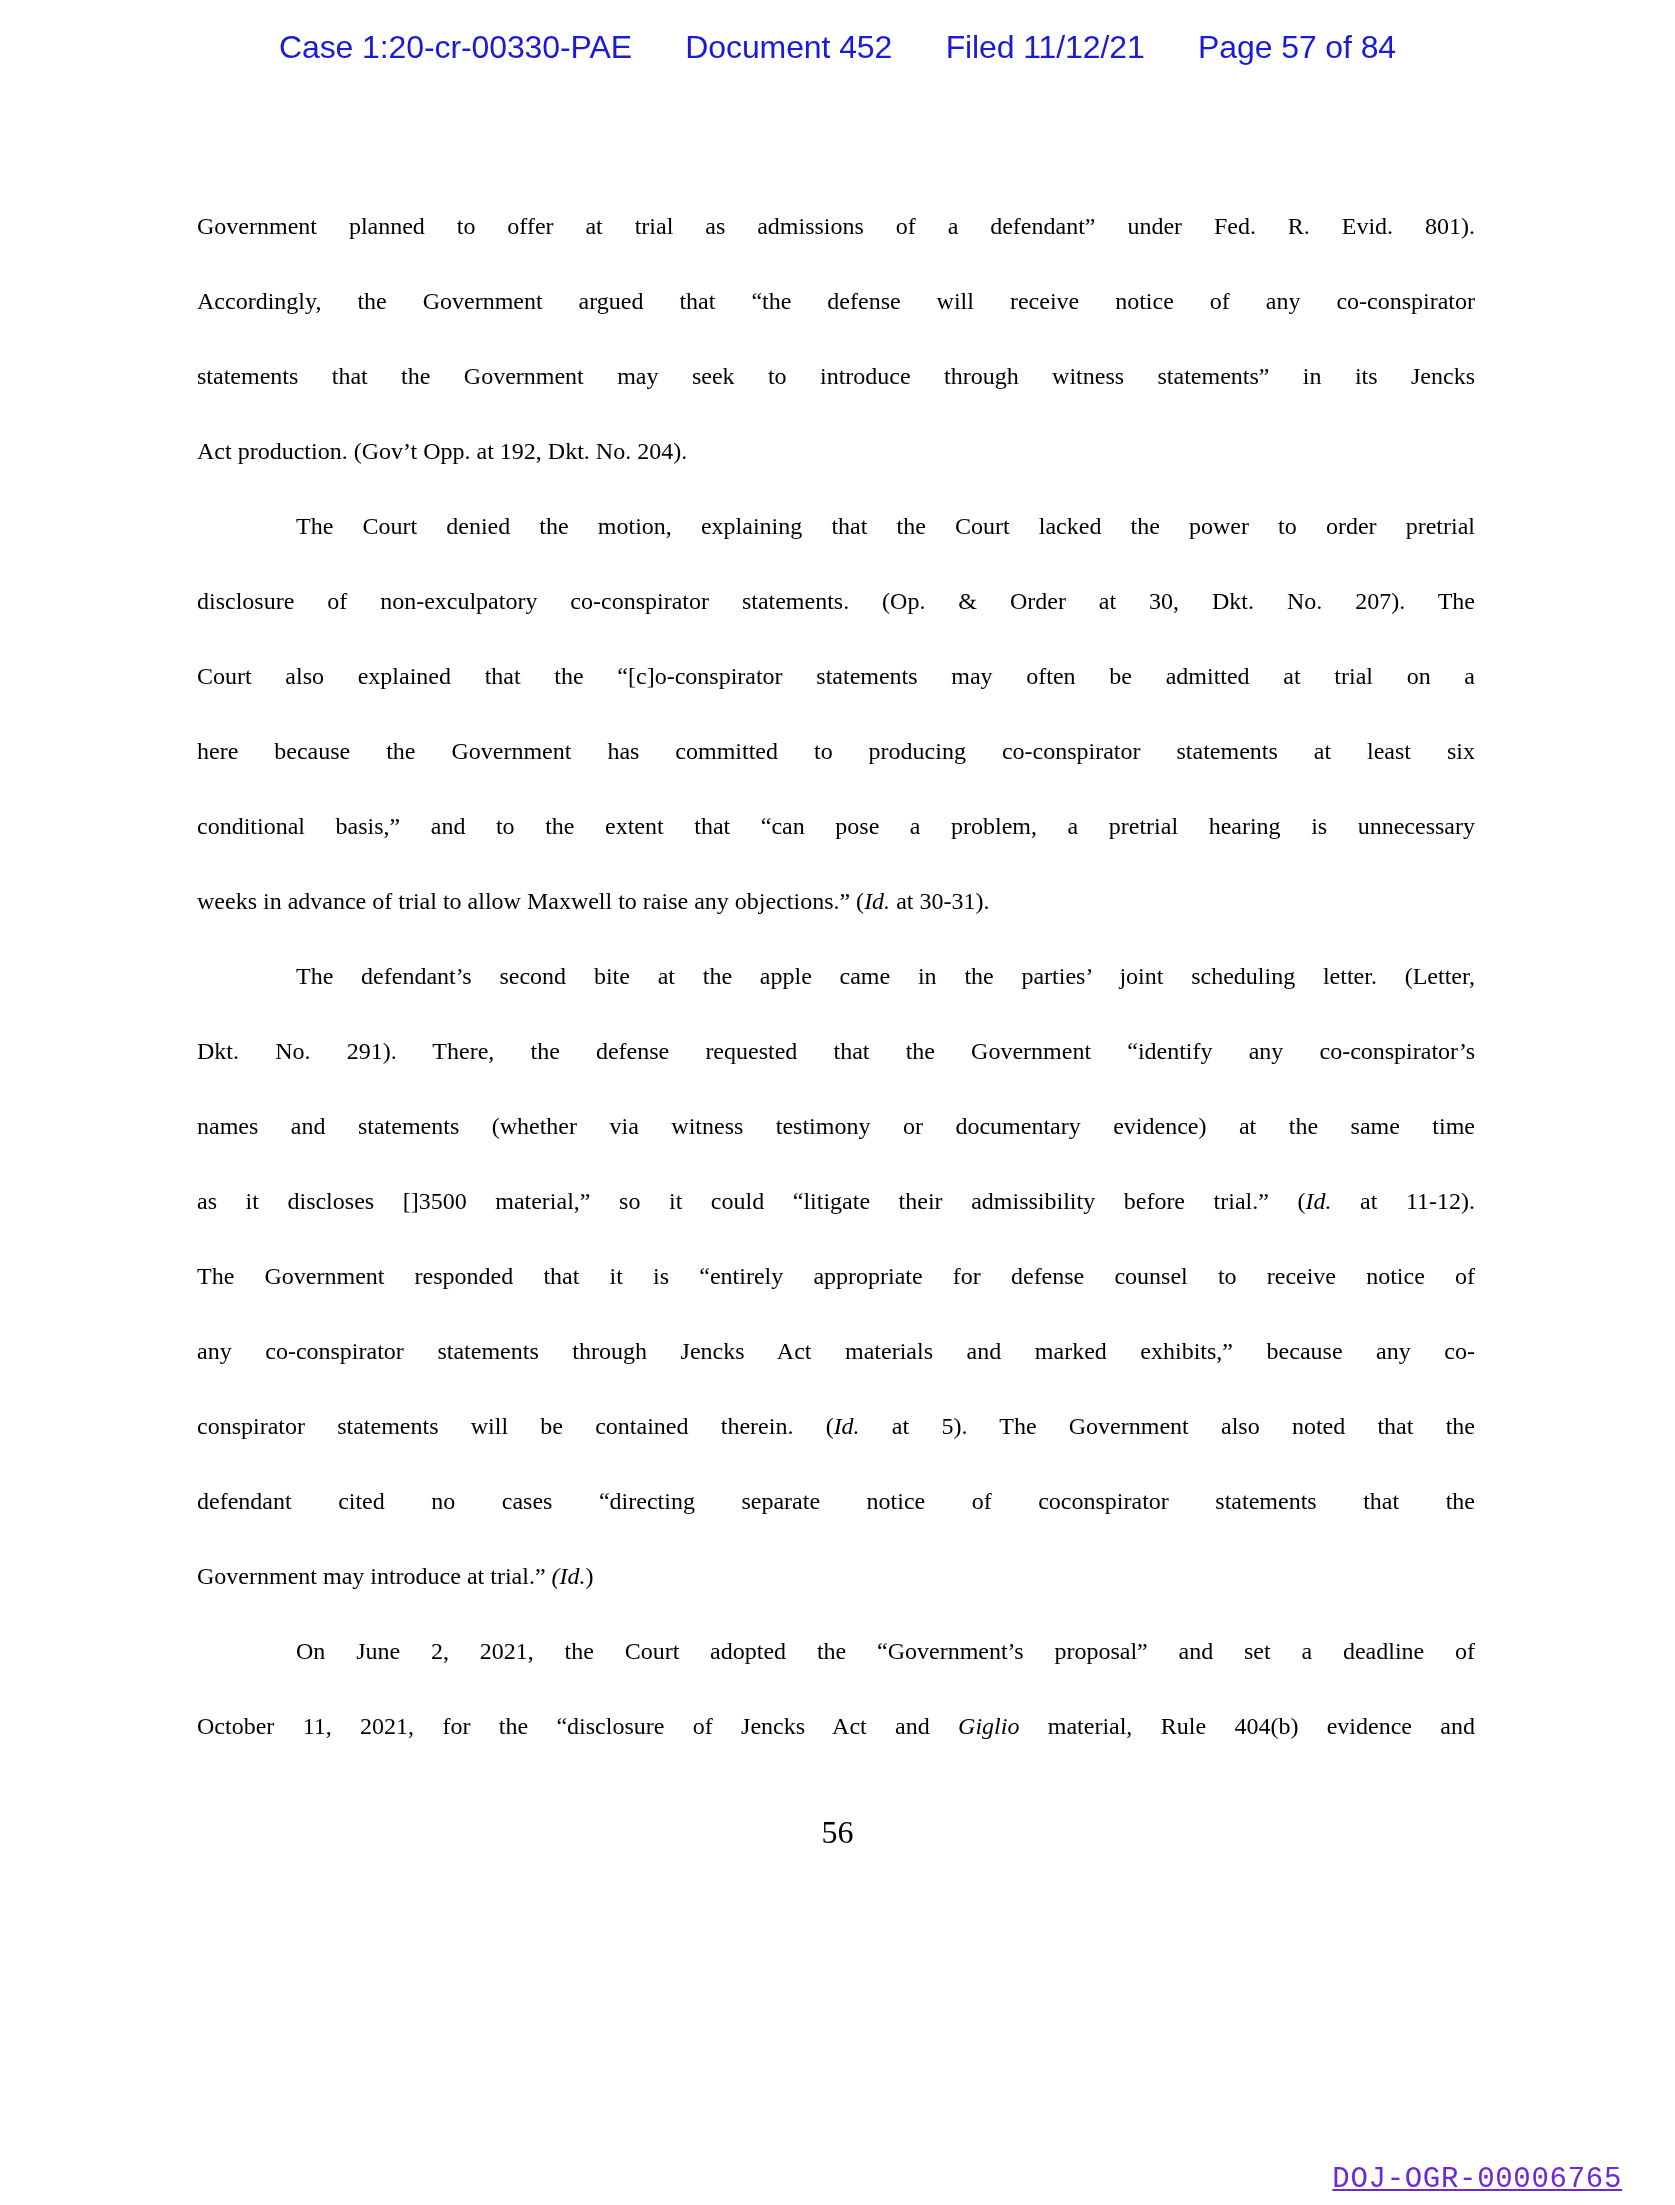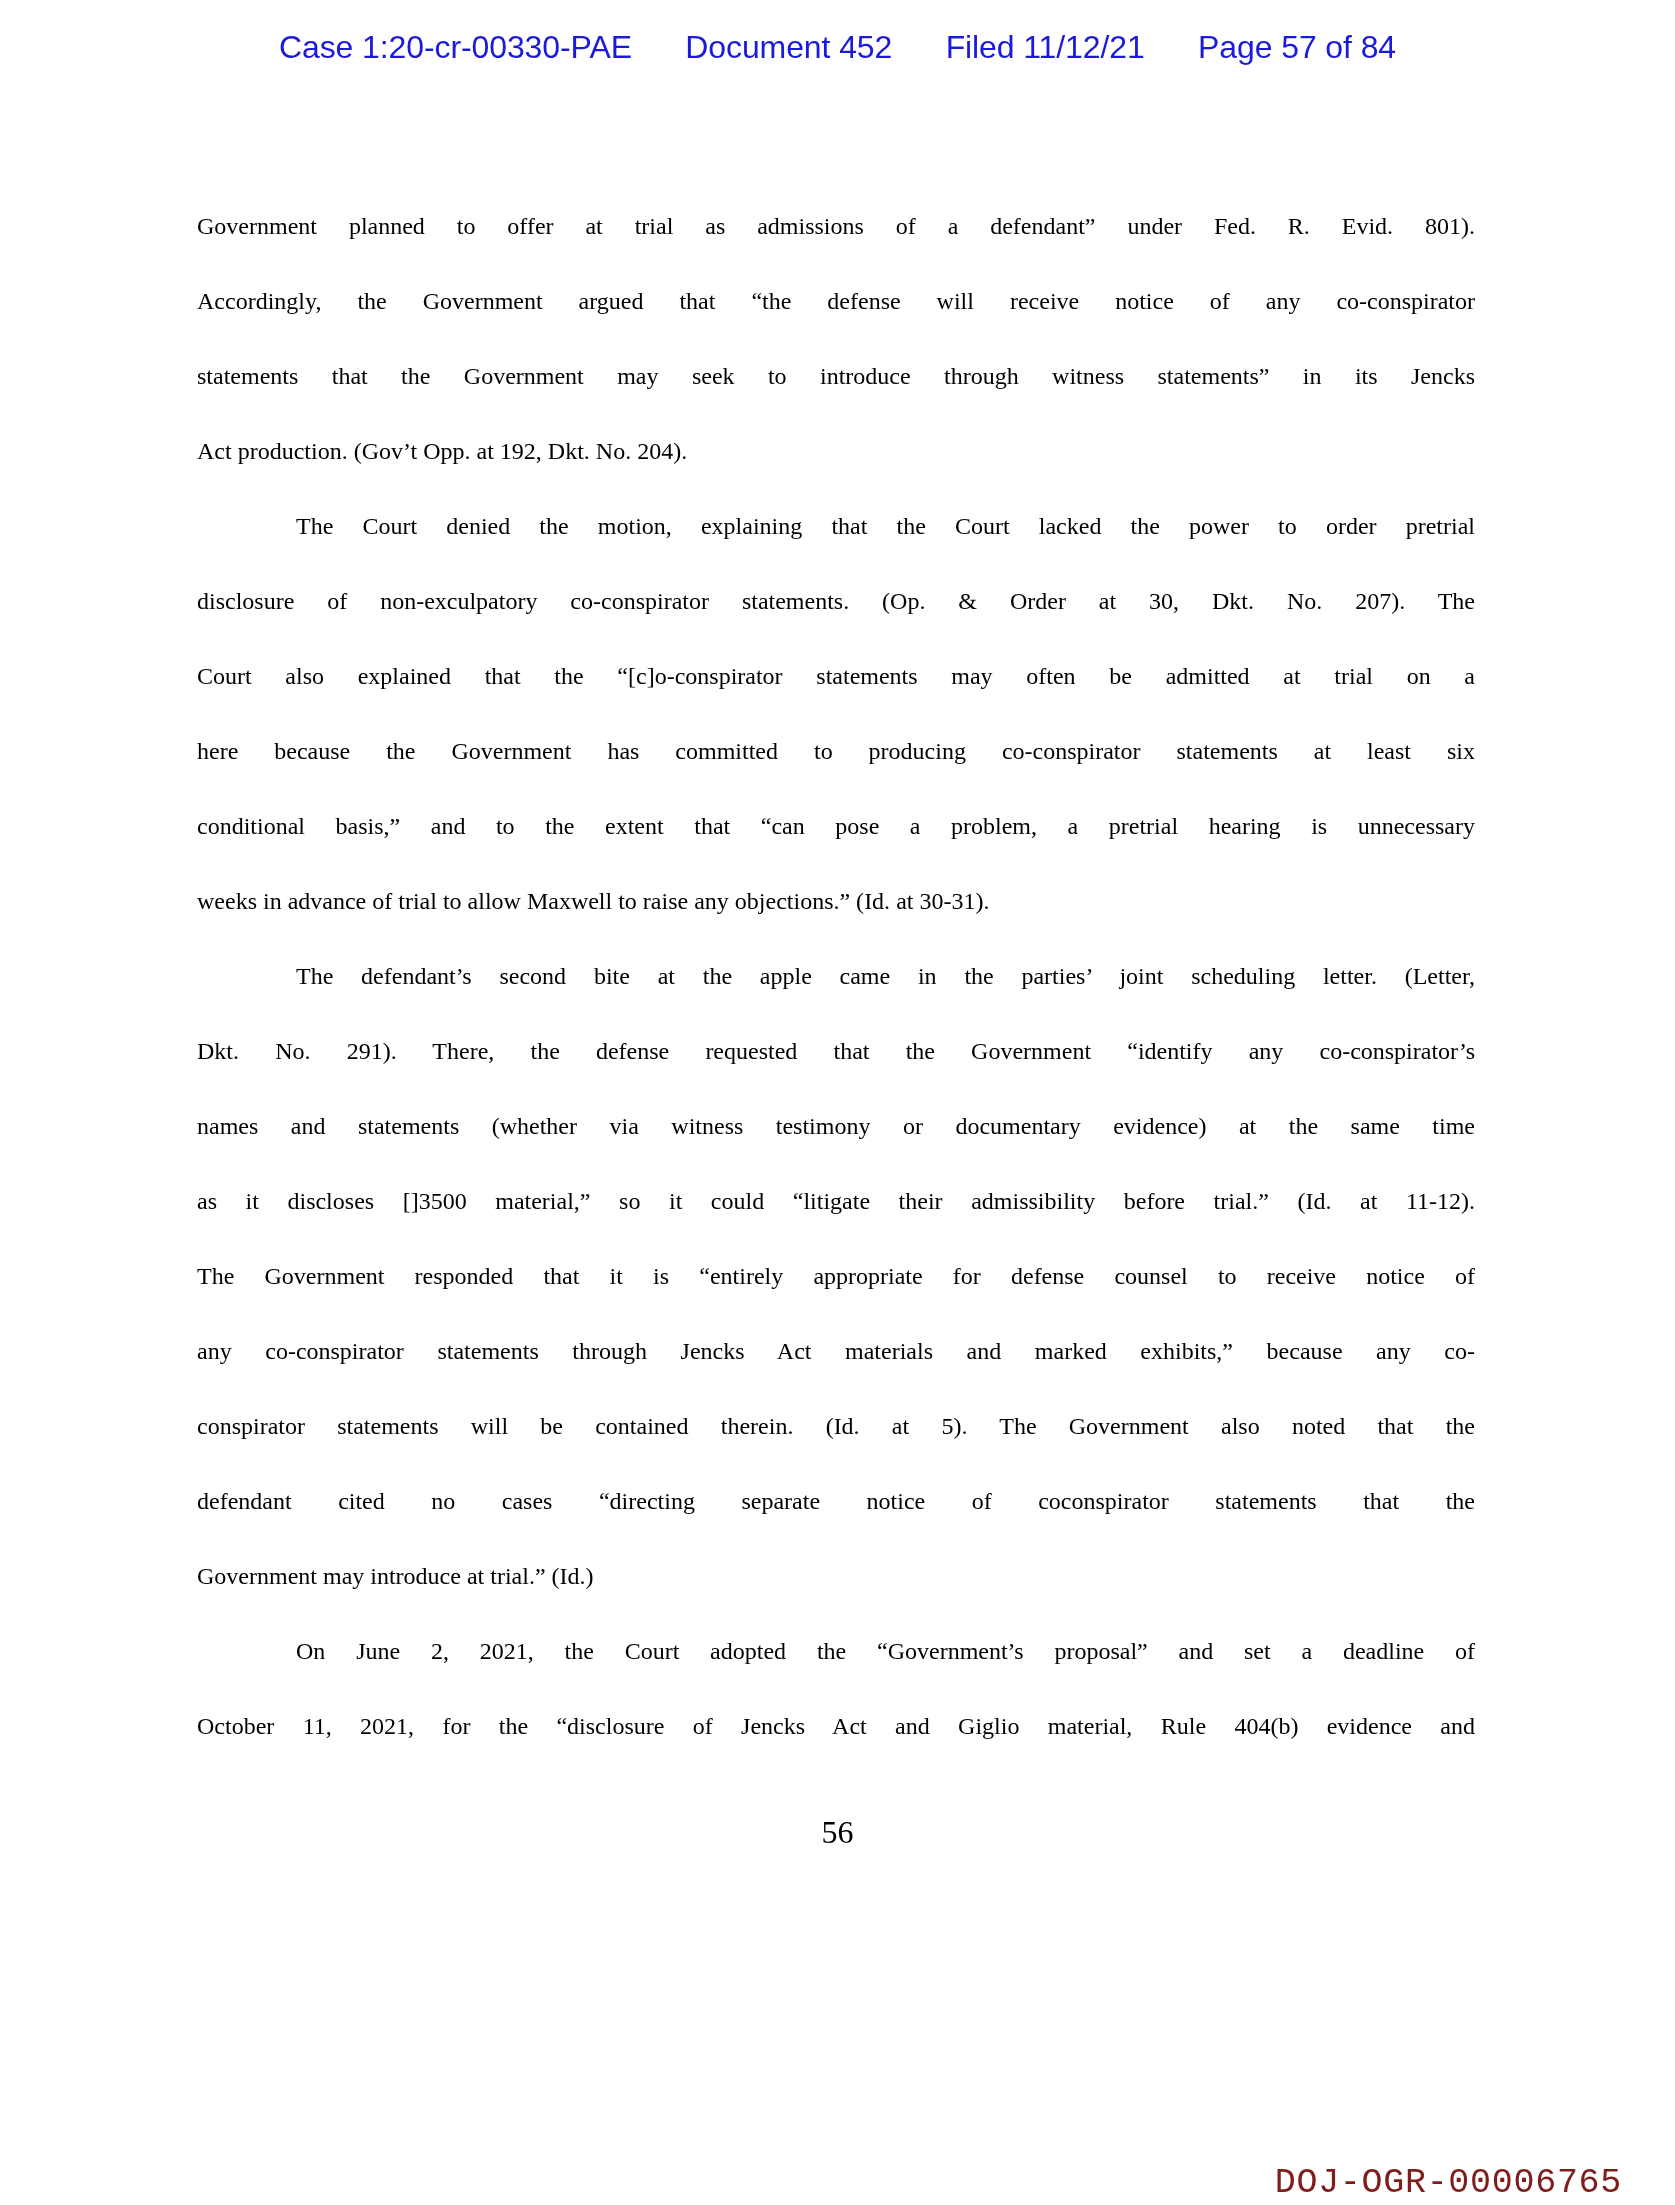--- a/index.html
+++ b/index.html
@@ -58,6 +58,7 @@
       padding-left: 99px;
     }
     .line span.it {
+      font-style: italic;
     }
     .page-number {
       position: absolute;

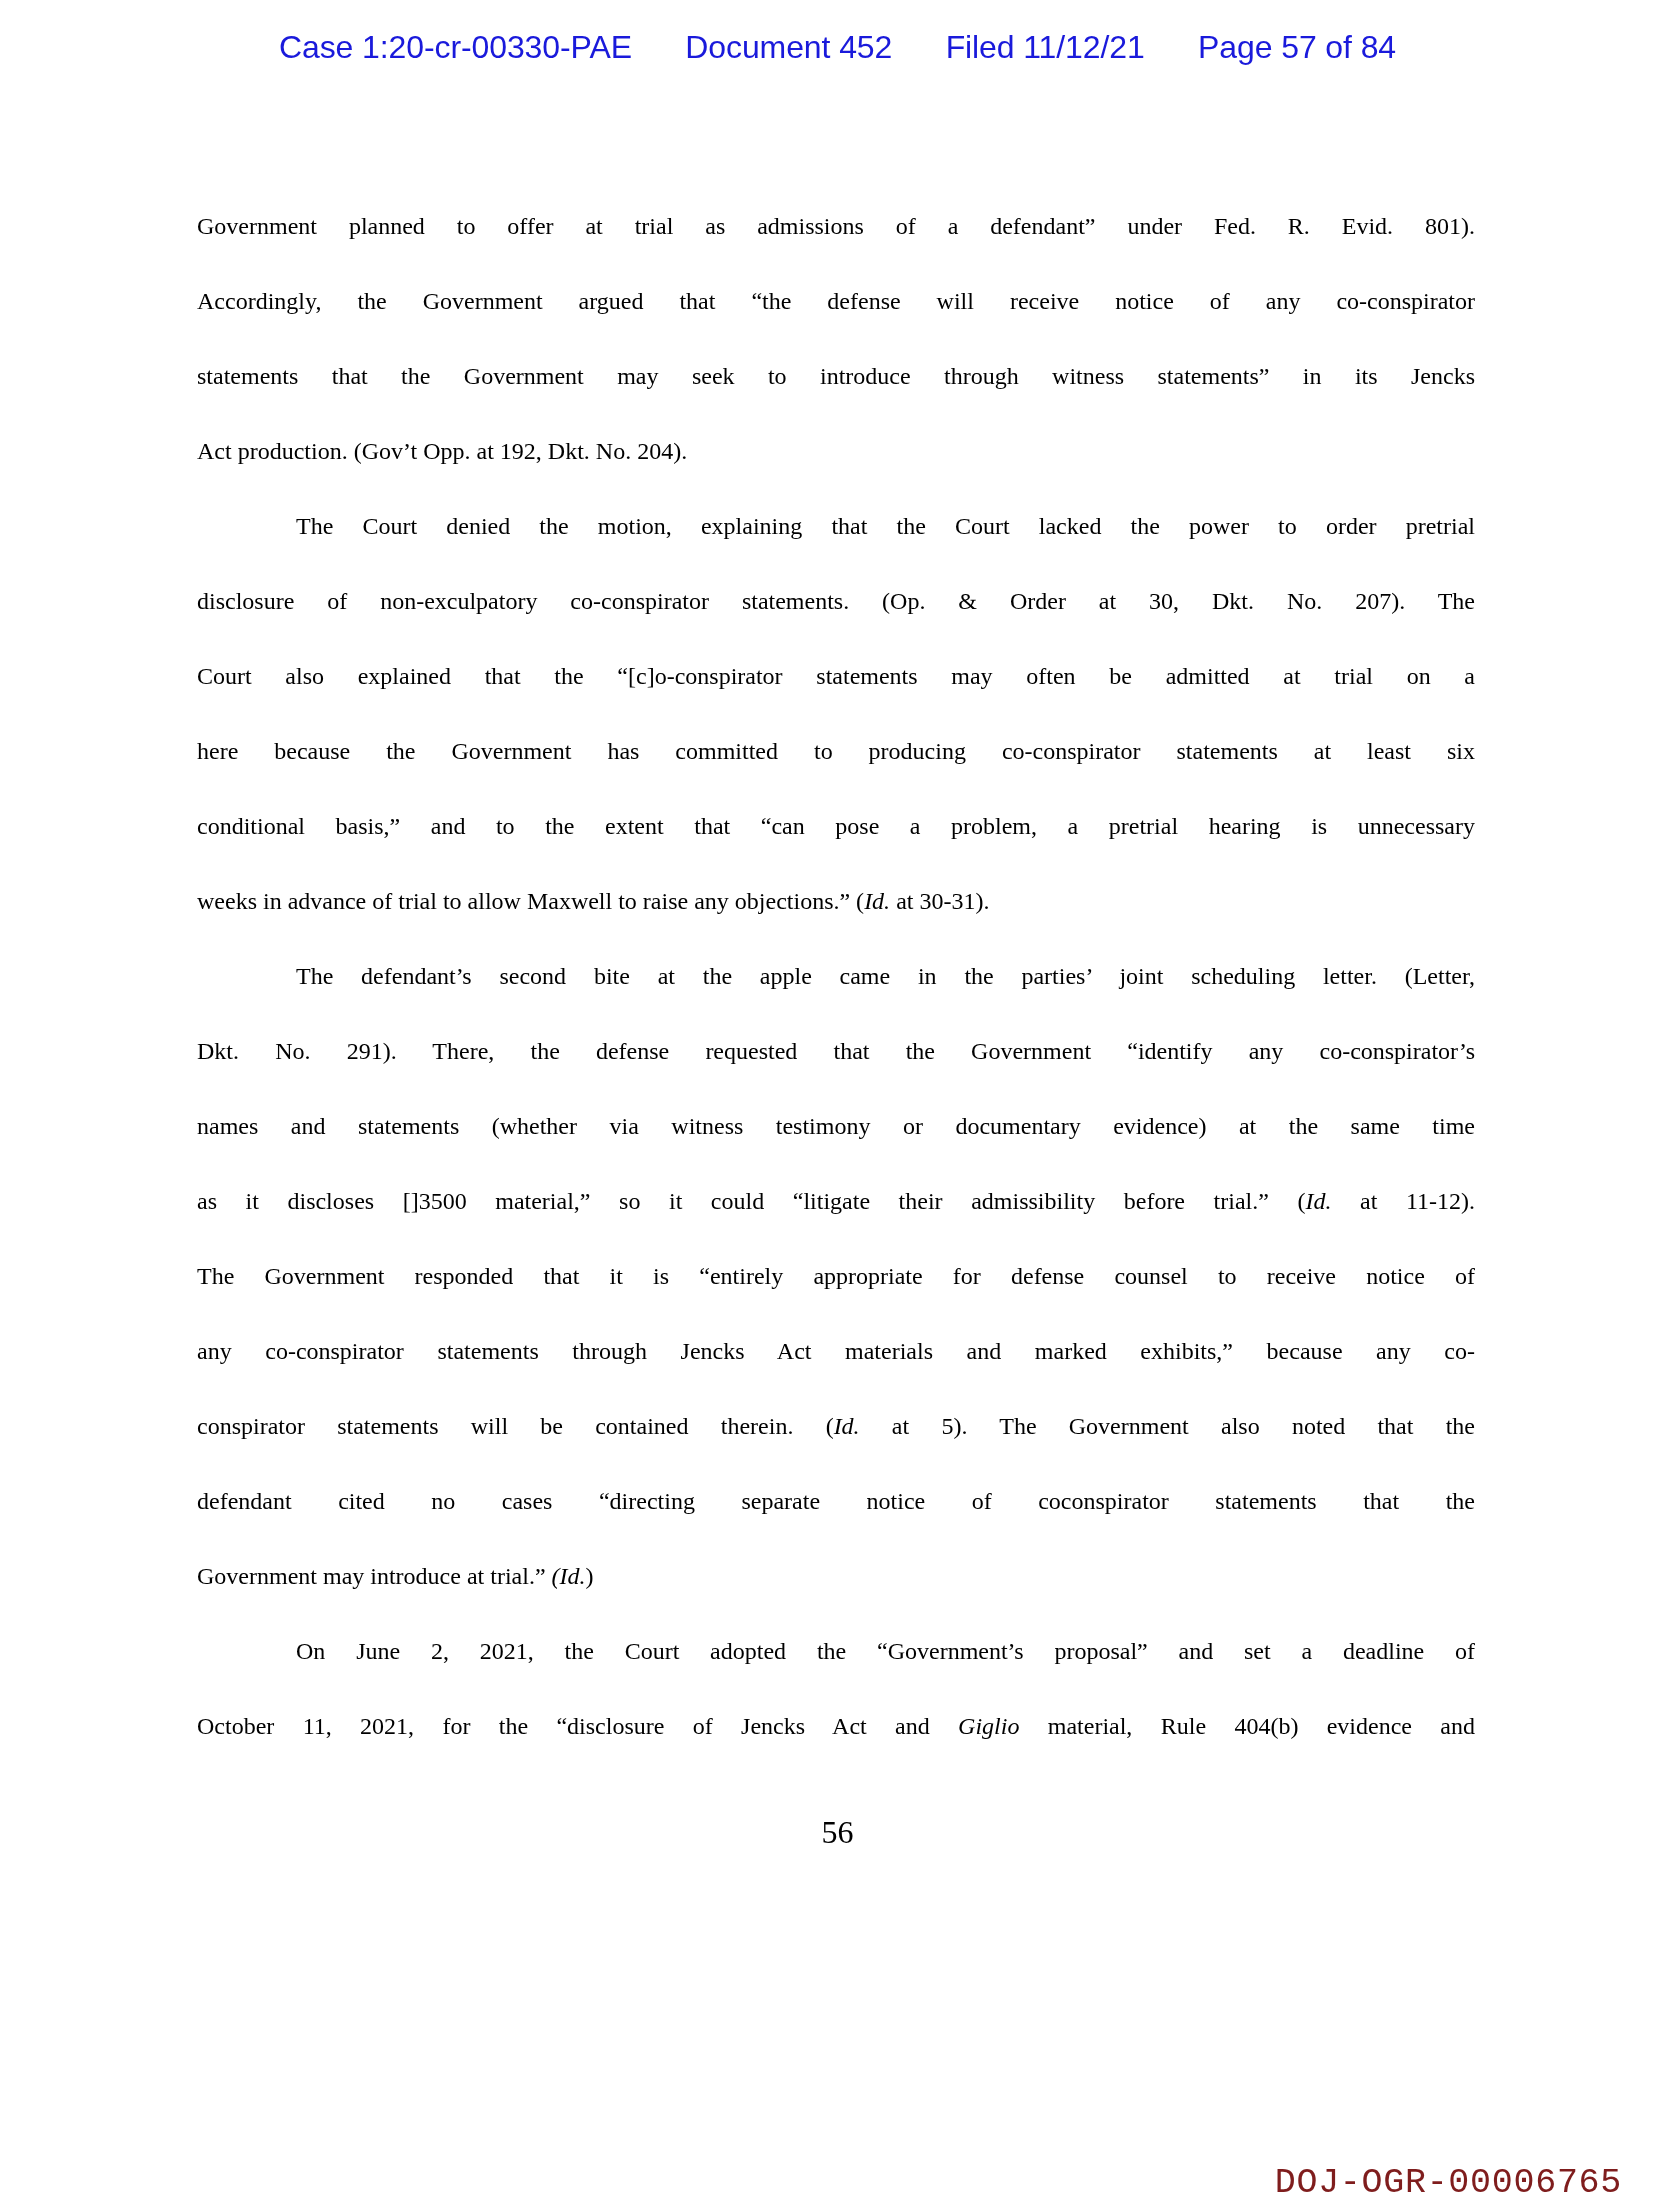--- a/index.html
+++ b/index.html
@@ -73,9 +73,10 @@
       top: 2163px;
       right: 53px;
       font-family: "Liberation Mono", "DejaVu Sans Mono", monospace;
-      font-size: 35px;
-      color: #7f1d1d;
+      font-size: 29px;
+      color: #6d28d9;
       letter-spacing: 0.7px;
+      text-decoration: underline;
     }
   </style>
 </head>

